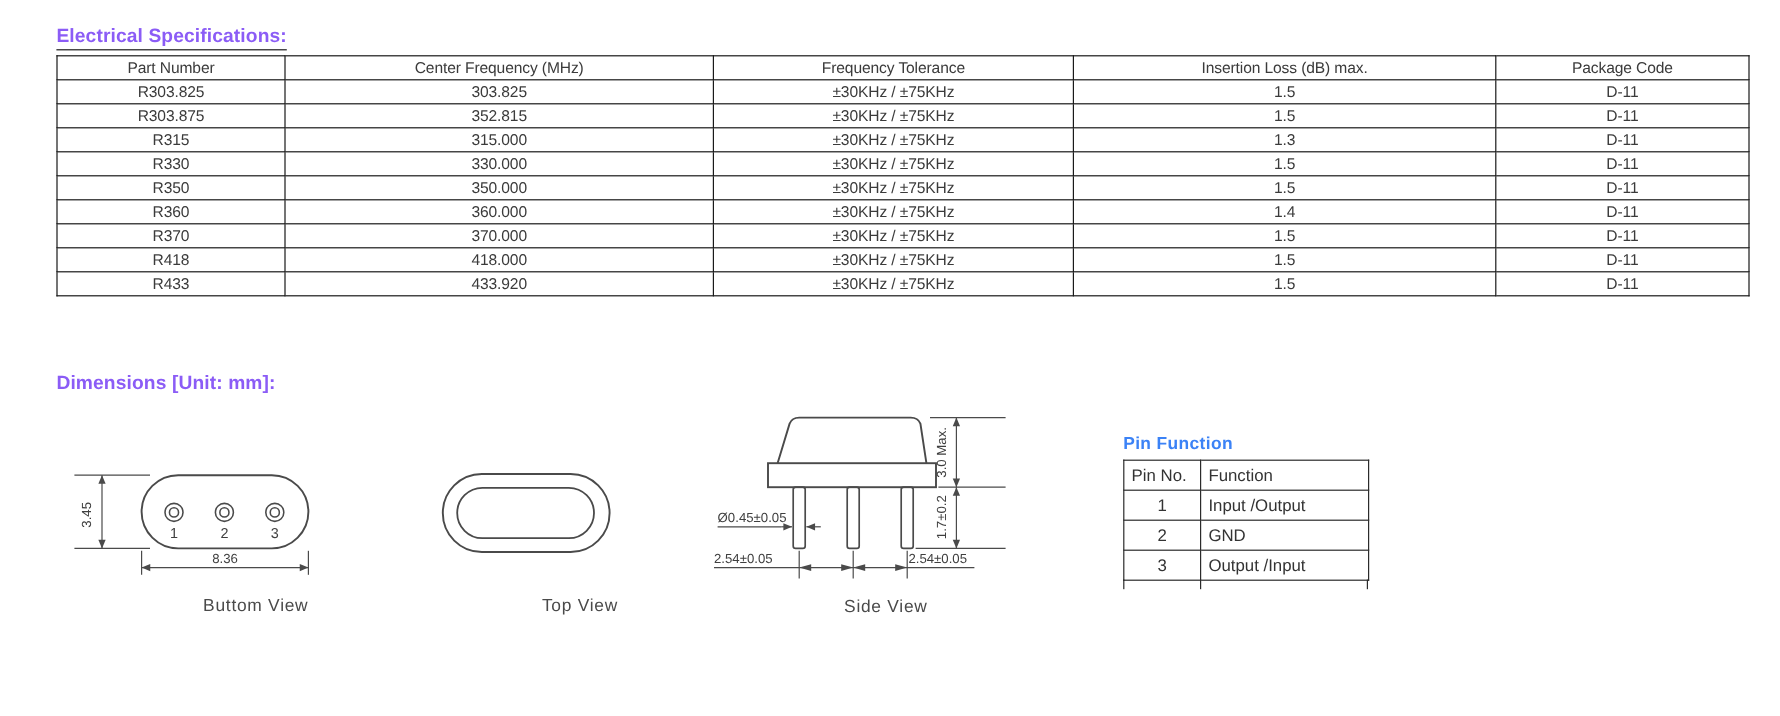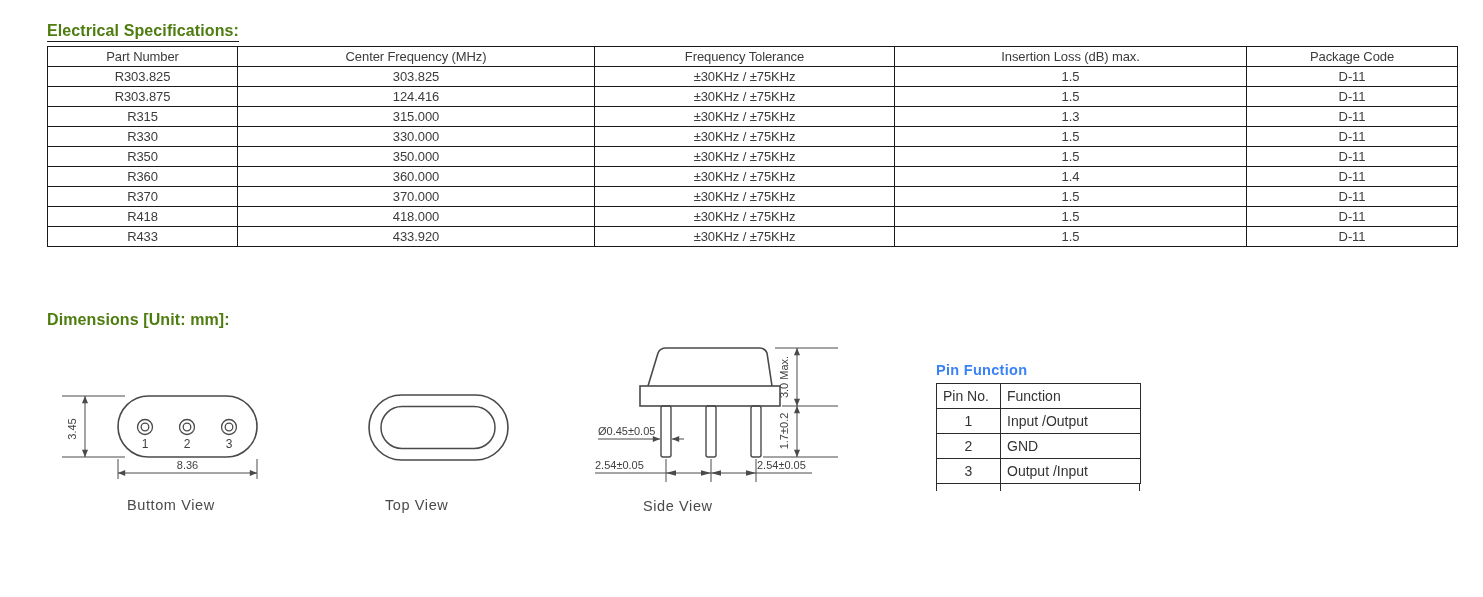--- a/index.html
+++ b/index.html
@@ -10,7 +10,7 @@
   }
   .heading {
     position:absolute; left:47px; font-size:16px; font-weight:bold;
-    color:#4d7c0f; letter-spacing:0.1px;
+    color:#8b5cf6; letter-spacing:0.1px;
   }
   .heading.underlined { border-bottom:1.5px solid #1c1c1c; padding-bottom:1px; }
 

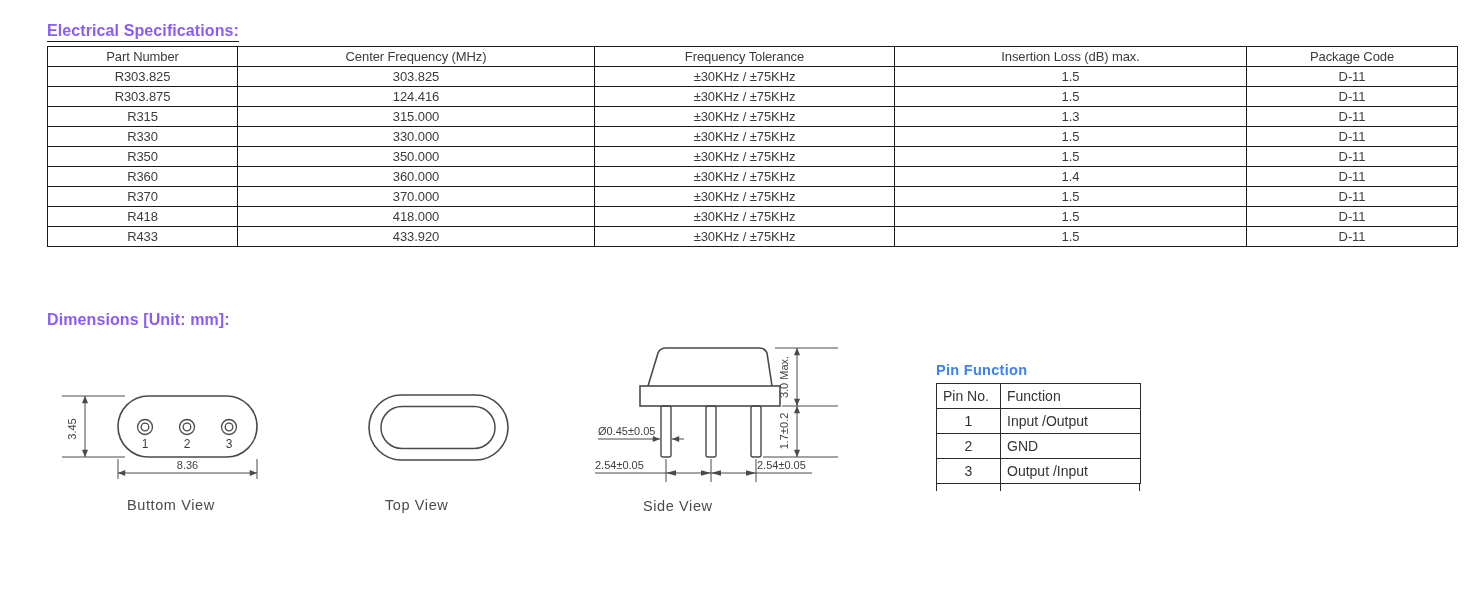--- a/index.html
+++ b/index.html
@@ -81,7 +81,7 @@
       </tr>
       <tr>
         <td>R303.875</td>
-        <td>124.416</td>
+        <td>352.815</td>
         <td>±30KHz / ±75KHz</td>
         <td>1.5</td>
         <td>D-11</td>

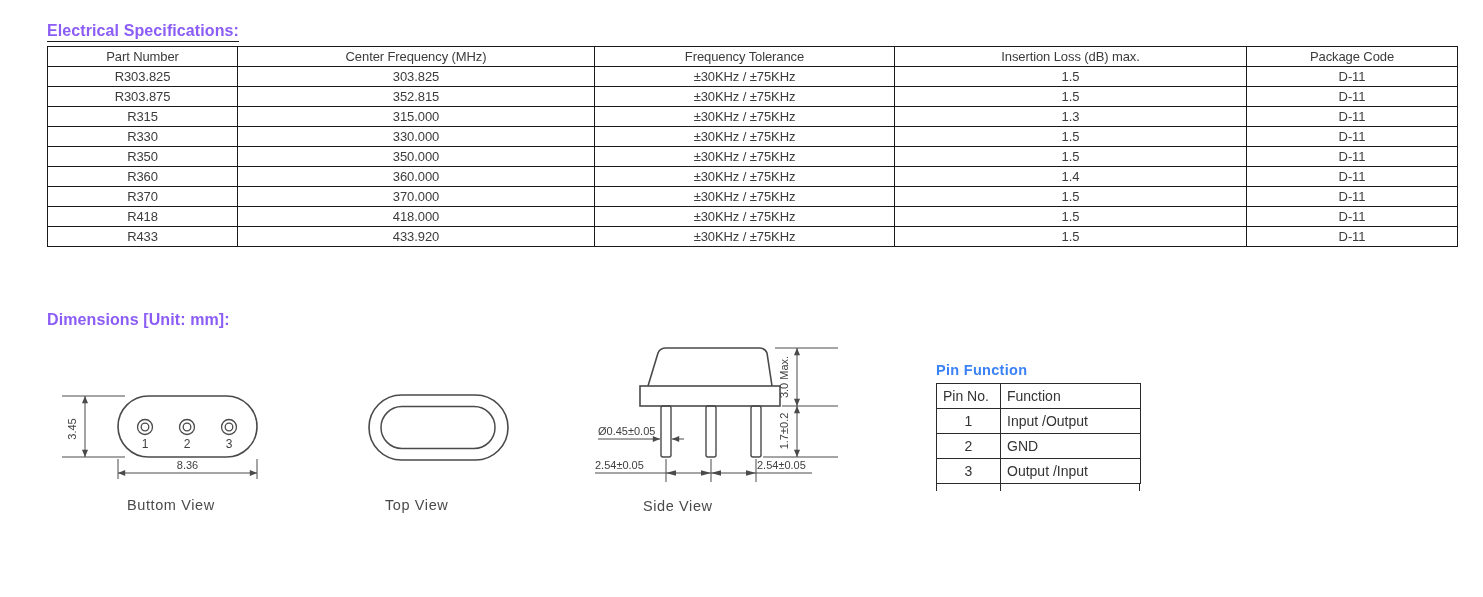--- a/index.html
+++ b/index.html
@@ -29,7 +29,7 @@
   svg.drawing { position:absolute; overflow:visible; }
   svg.drawing text { font-family:"Liberation Sans", sans-serif; fill:#3f3f3f; }
   .view-label {
-    position:absolute; width:130px; text-align:left; font-size:14.5px;
+    position:absolute; width:130px; text-align:right; font-size:14.5px;
     color:#4a4a4a; letter-spacing:0.6px;
   }
 

